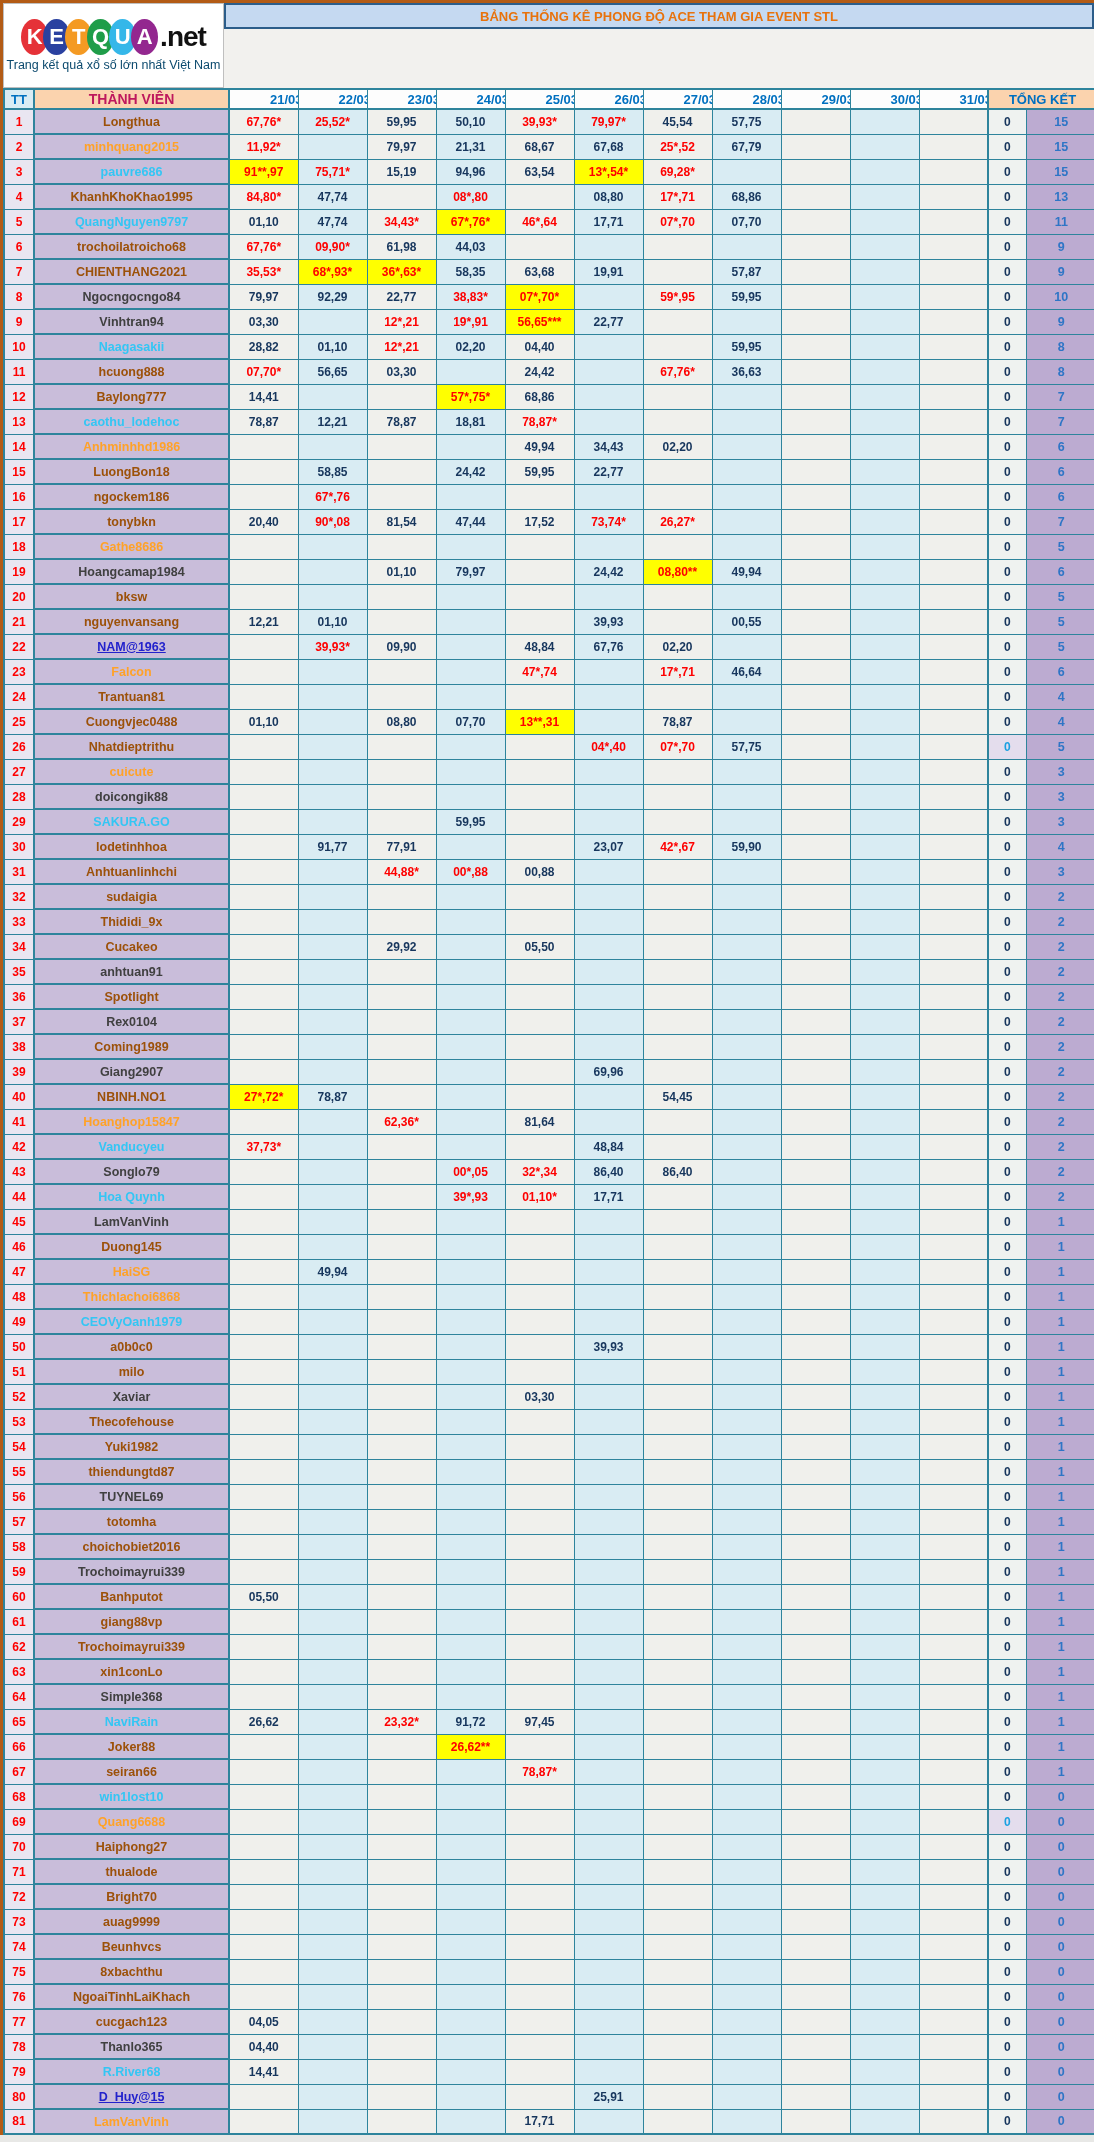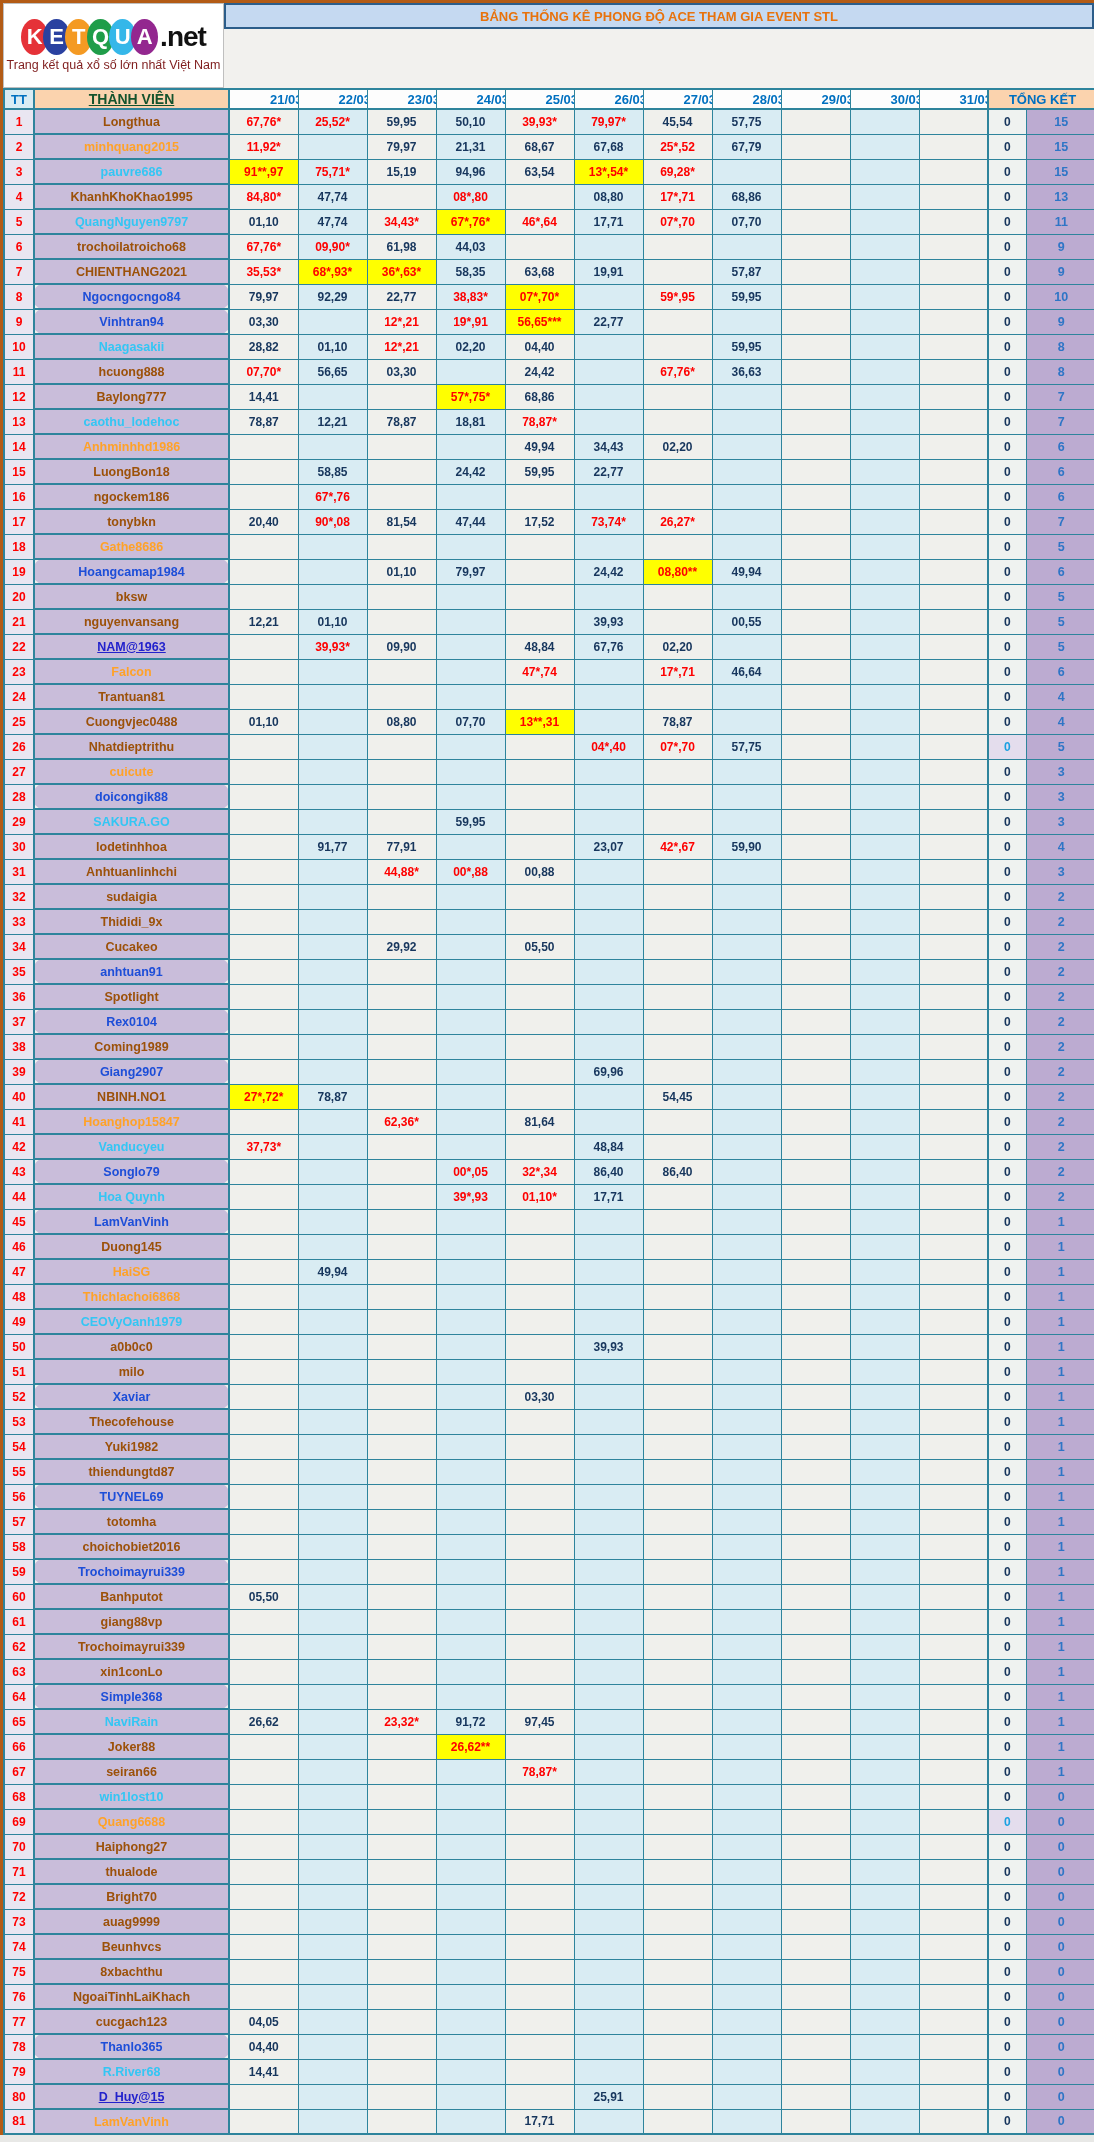--- a/index.html
+++ b/index.html
@@ -13,7 +13,7 @@
   .logo-letter{display:inline-block;width:27px;height:36px;border-radius:50%;color:#fff;
                font-weight:bold;font-size:22px;line-height:36px;text-align:center;margin-right:-5px;}
   .logo-net{font-weight:bold;font-size:28px;color:#111;margin-left:7px;letter-spacing:-1px;}
-  .logo-sub{font-size:12.5px;color:#7f1d1d;margin-top:3px;}
+  .logo-sub{font-size:12.5px;color:#0c4a6e;margin-top:3px;}
   .banner{flex:1;display:flex;flex-direction:column;}
   .banner-top{height:26px;box-sizing:border-box;background:#c5d9f1;border:2px solid #2c5d8a;
               color:#e8720c;font-weight:bold;font-size:13px;display:flex;align-items:center;justify-content:center;}

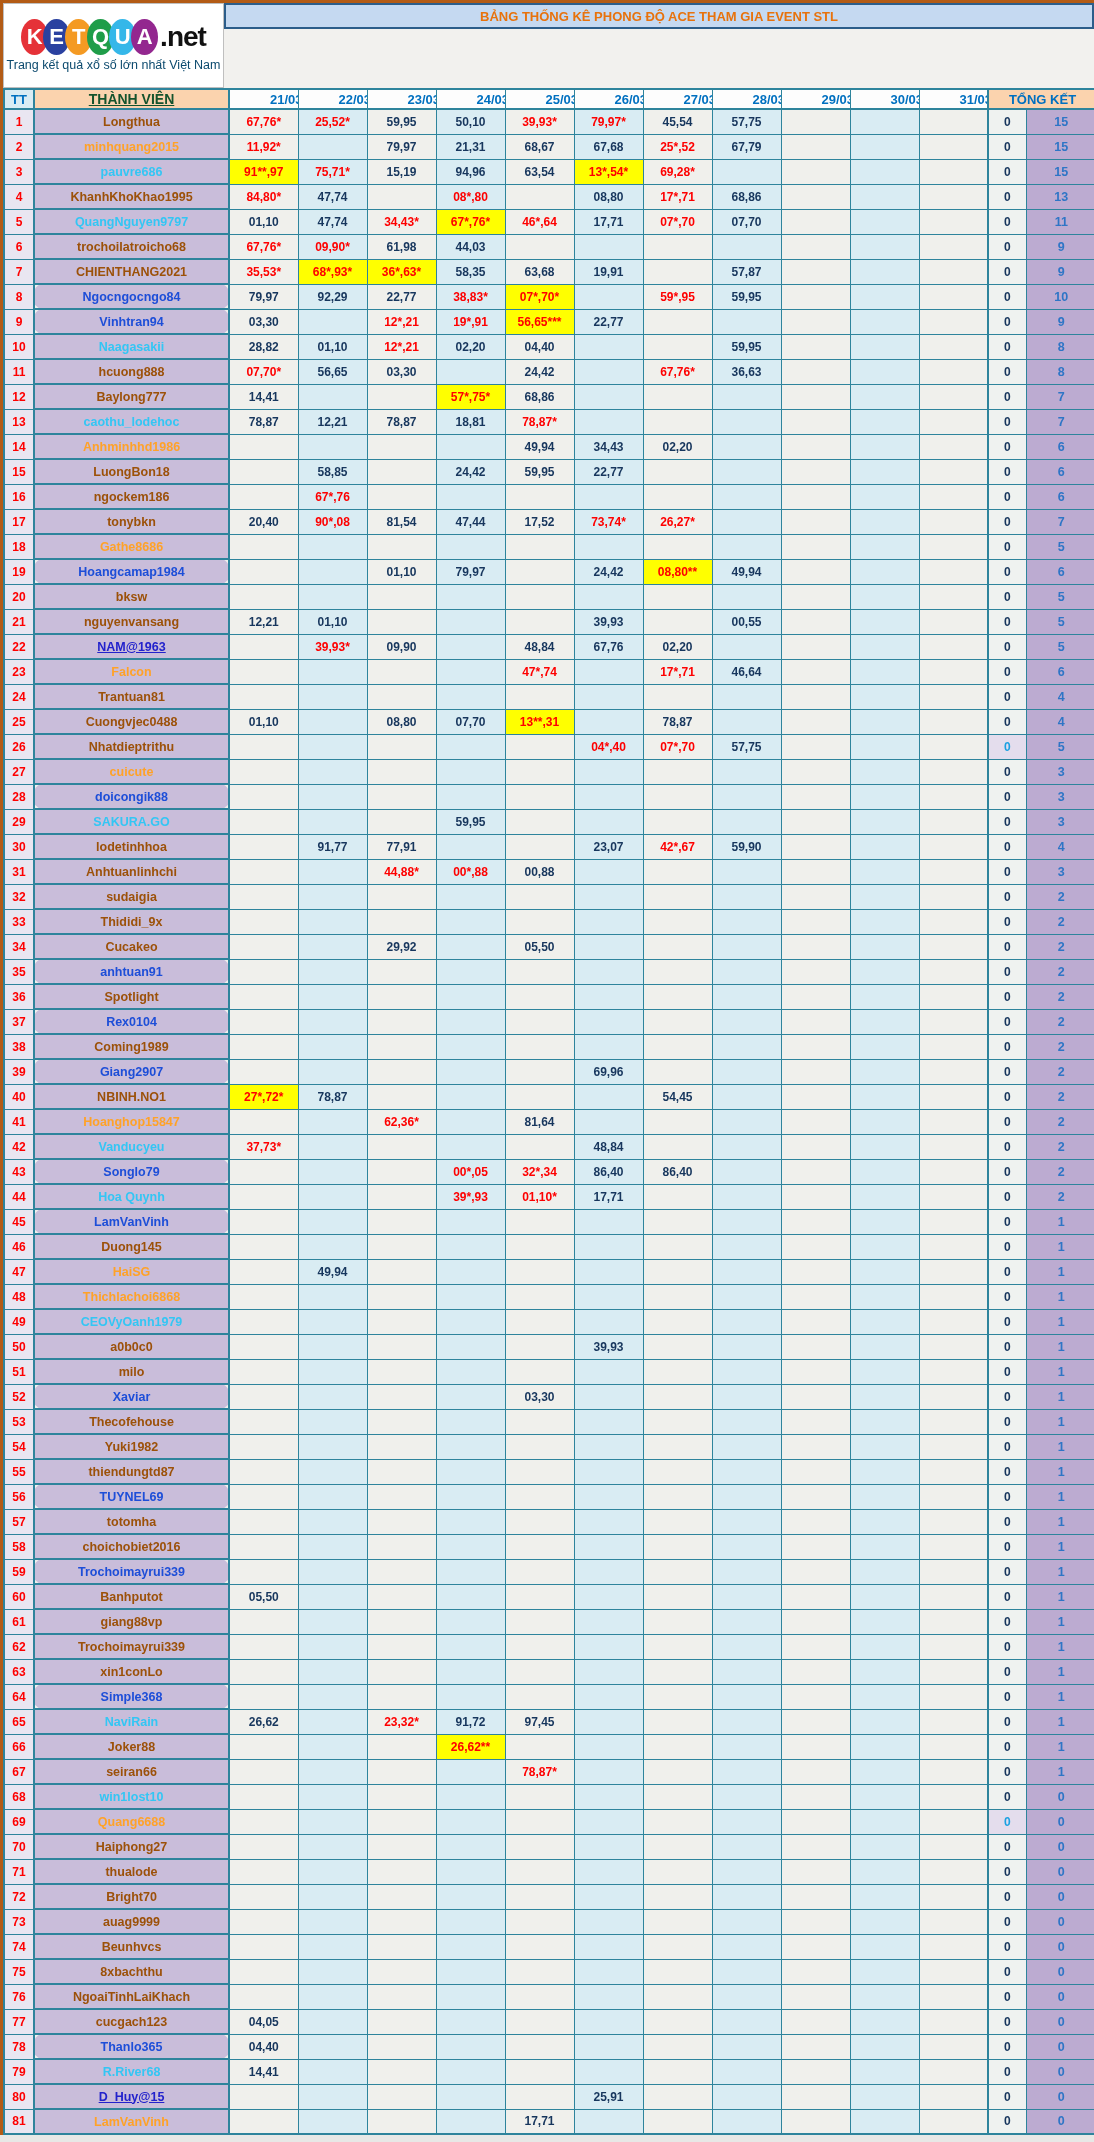--- a/index.html
+++ b/index.html
@@ -26,7 +26,7 @@
         white-space:nowrap;text-align:center;font-weight:bold;font-size:12px;}
   thead th{height:20px;border-bottom:2px solid #2e849c;}
   .h-tt{background:#d9ecf4;color:#0070c0;font-size:13px;}
-  .h-member{background:#fbd3ae;color:#14532d;font-size:14px;border-left:2px solid #2e849c;border-right:2px solid #2e849c;text-decoration:underline;}
+  .h-member{background:#fbd3ae;color:#be185d;font-size:14px;border-left:2px solid #2e849c;border-right:2px solid #2e849c;}
   .h-date{background:#fdfdfd;color:#0070c0;font-size:13px;padding-left:40px;}
   .h-total{background:#fbd3ae;color:#0070c0;font-size:13px;border-left:2px solid #2e849c;}
   td.num{background:#e9e6f1;color:#fe0000;}

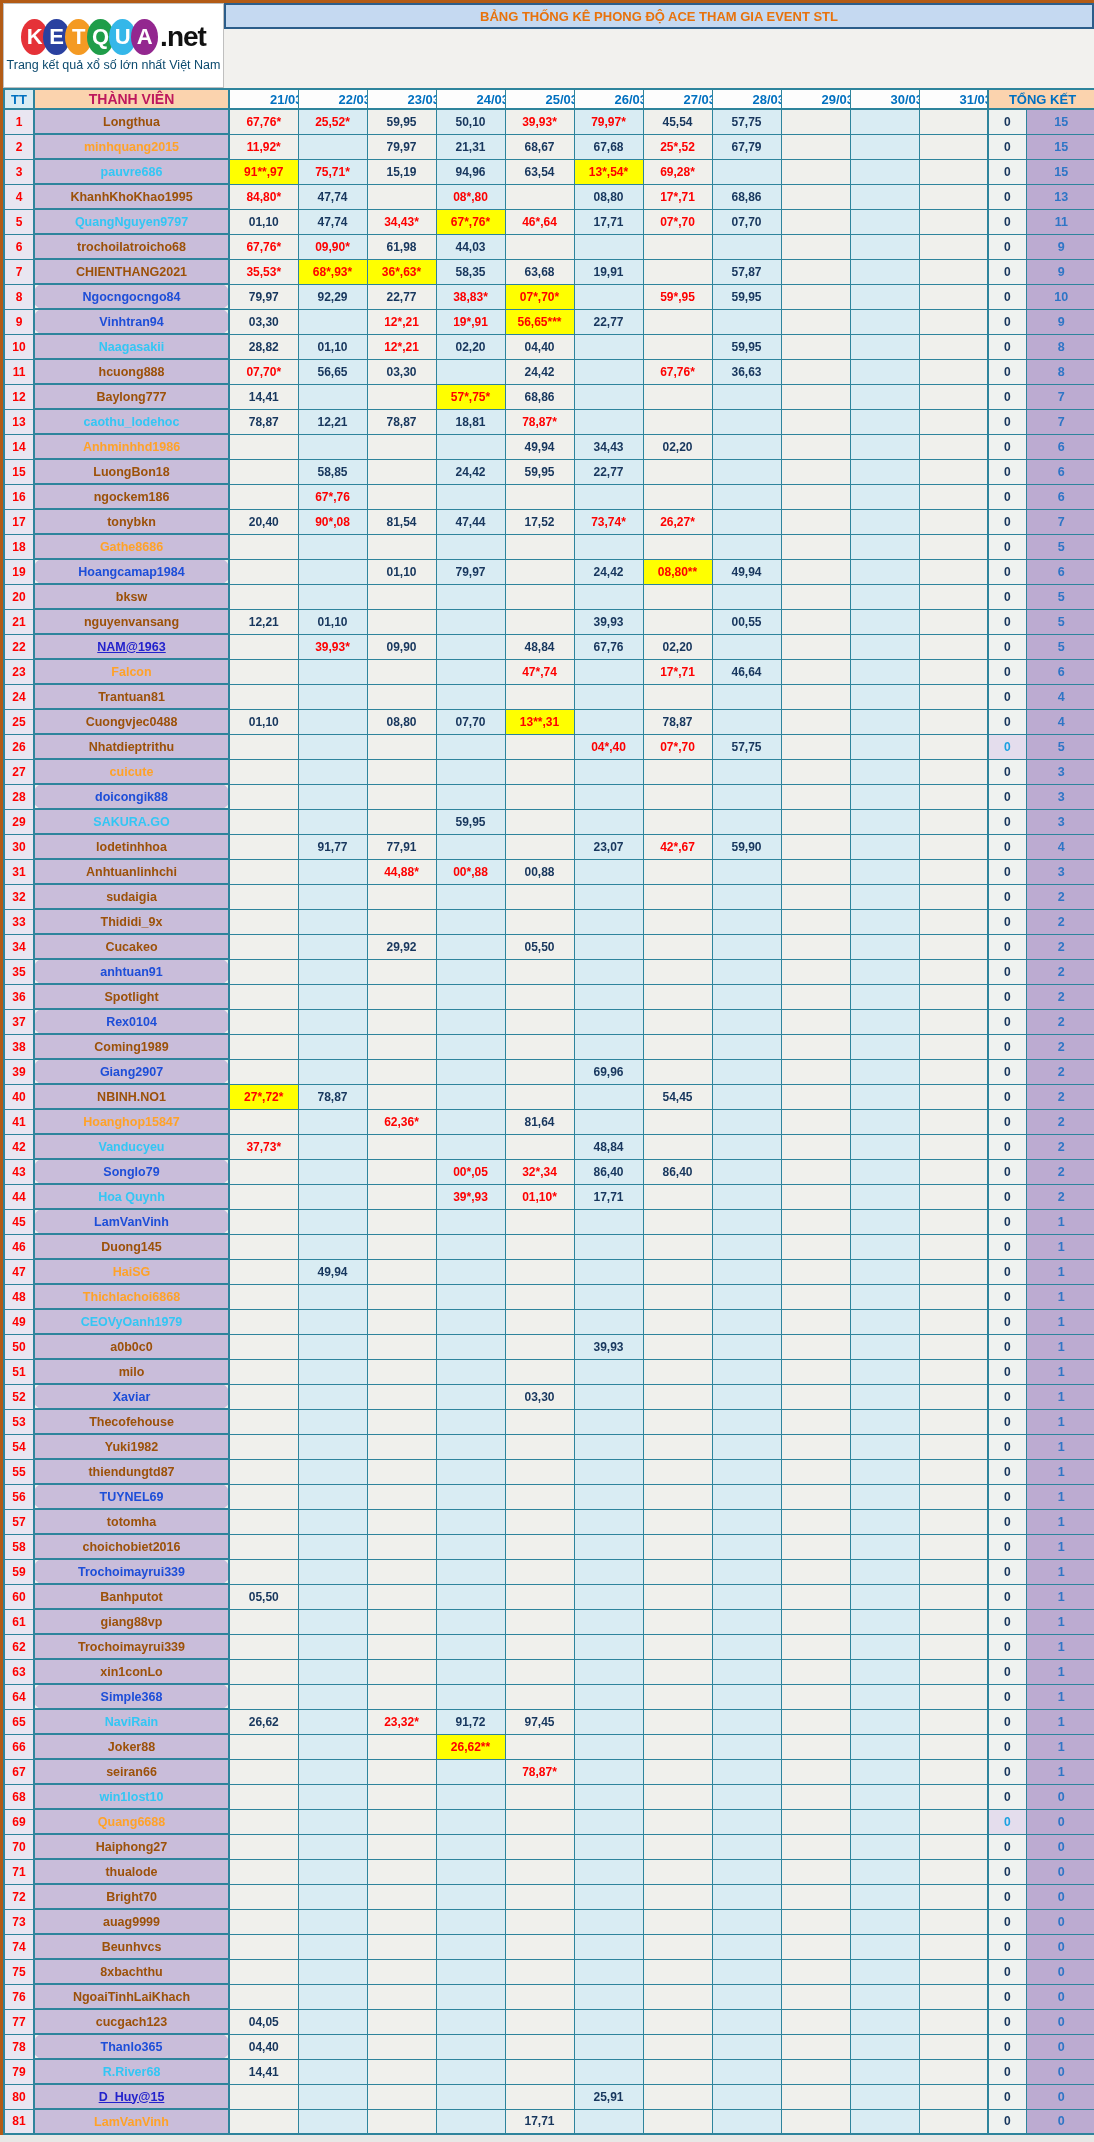--- a/index.html
+++ b/index.html
@@ -41,7 +41,7 @@
   .c-brown{color:#9c5109;}
   .c-orange{color:#ffa228;margin-left:12px;}
   .c-cyan{color:#33c6f4;}
-  .c-black{color:#1d4ed8;border-radius:9px;}
+  .c-black{color:#404040;}
   .c-link{color:#2222cc;text-decoration:underline;}
 </style>
 </head>

